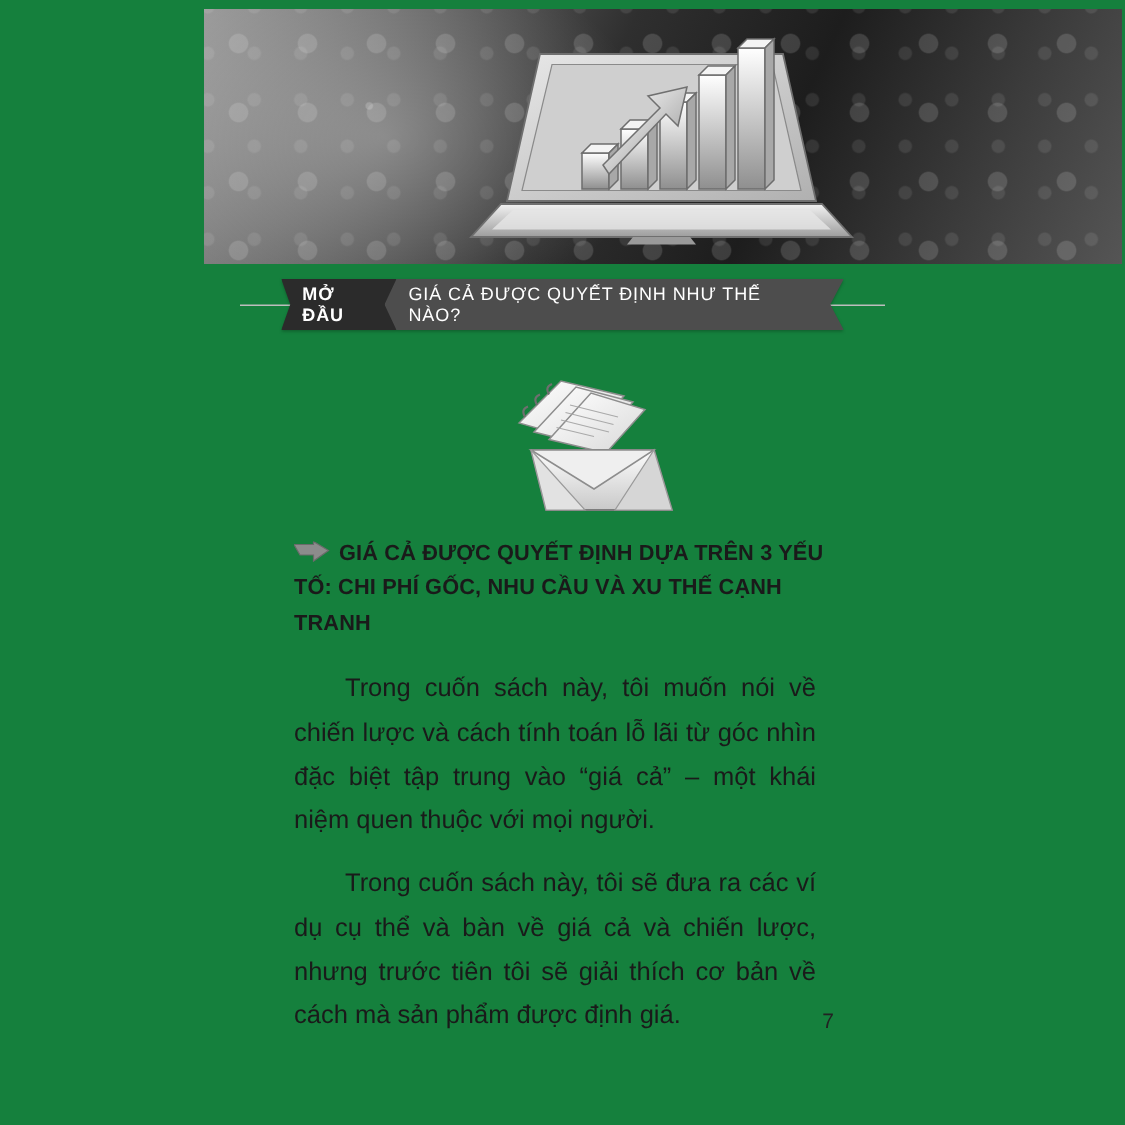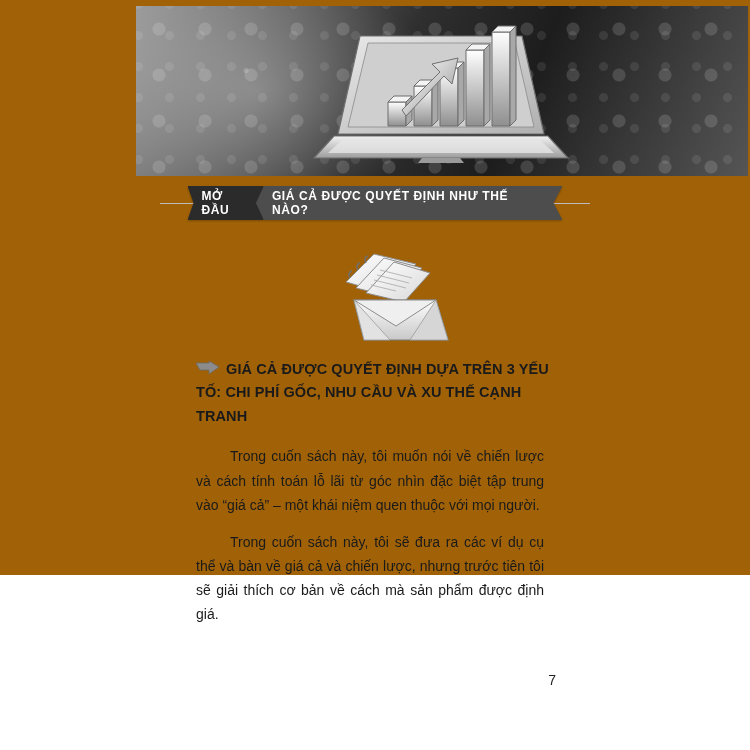--- a/index.html
+++ b/index.html
@@ -20,8 +20,8 @@
     position: absolute;
     left: 0; top: 0;
     width: 750px;
-    height: 575px;
-    background: #a16207;
+    height: 750px;
+    background: #15803d;
   }
 
   

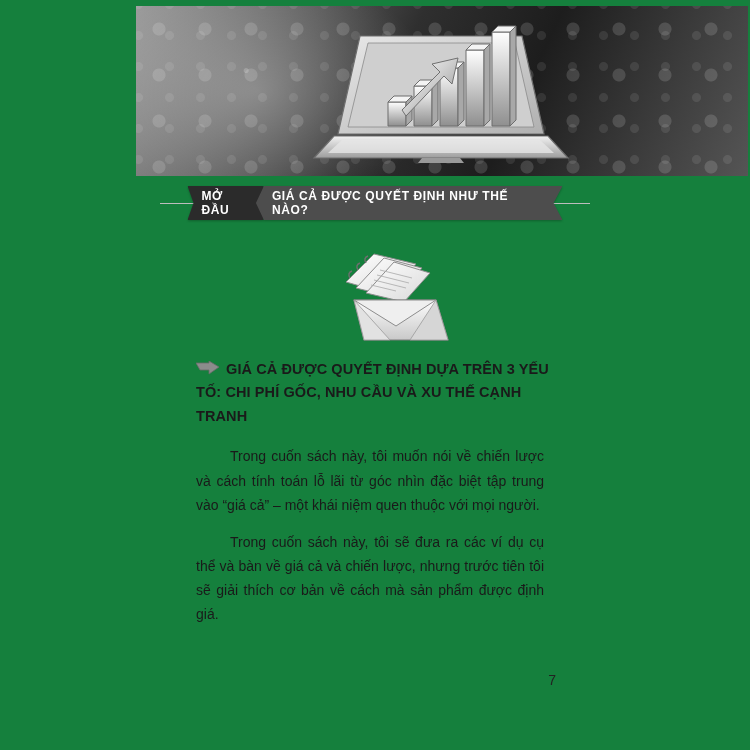--- a/index.html
+++ b/index.html
@@ -103,7 +103,7 @@
     background: #4d4d4d;
     color: #fff;
     font-size: 12px;
-    font-weight: bold;
+    font-weight: normal;
     letter-spacing: 0.6px;
     display: flex;
     align-items: center;

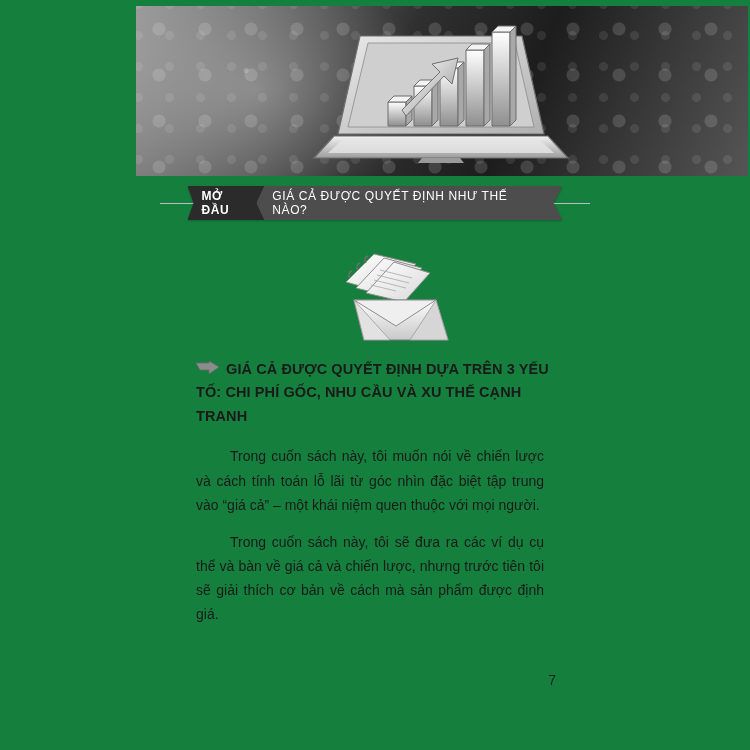--- a/index.html
+++ b/index.html
@@ -145,7 +145,7 @@
     height: 14px;
   }
   p.body {
-    font-size: 14px;
+    font-size: 17px;
     line-height: 1.72;
     margin: 0 12px 13px 0;
     text-indent: 34px;

